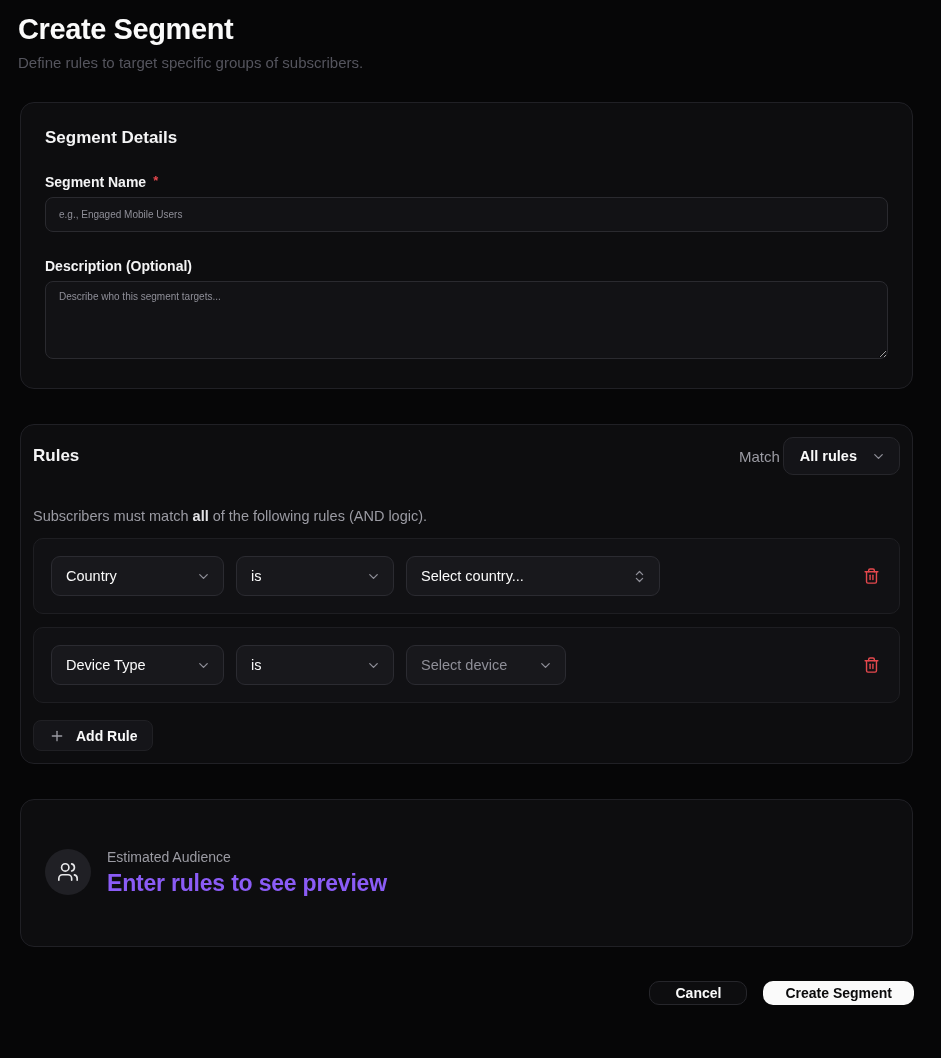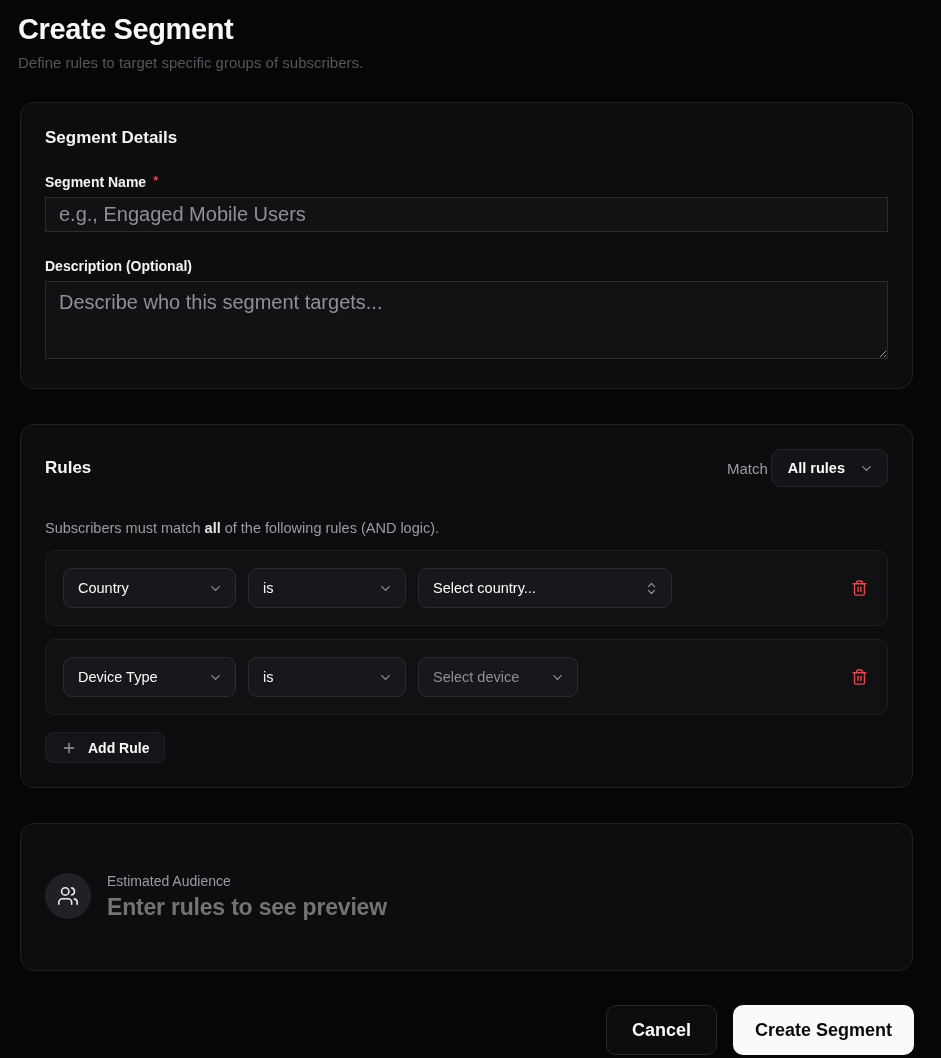--- a/index.html
+++ b/index.html
@@ -33,10 +33,10 @@
     width: 100%;
     background: #121215;
     border: 1px solid #2a2a2f;
-    border-radius: 0;
+    border-radius: 8px;
     color: #fef9c3;
     font-family: "Liberation Sans", sans-serif;
-    font-size: 20px;
+    font-size: 10px;
     padding: 0 13px;
   }
   .text-input { height: 35px; }

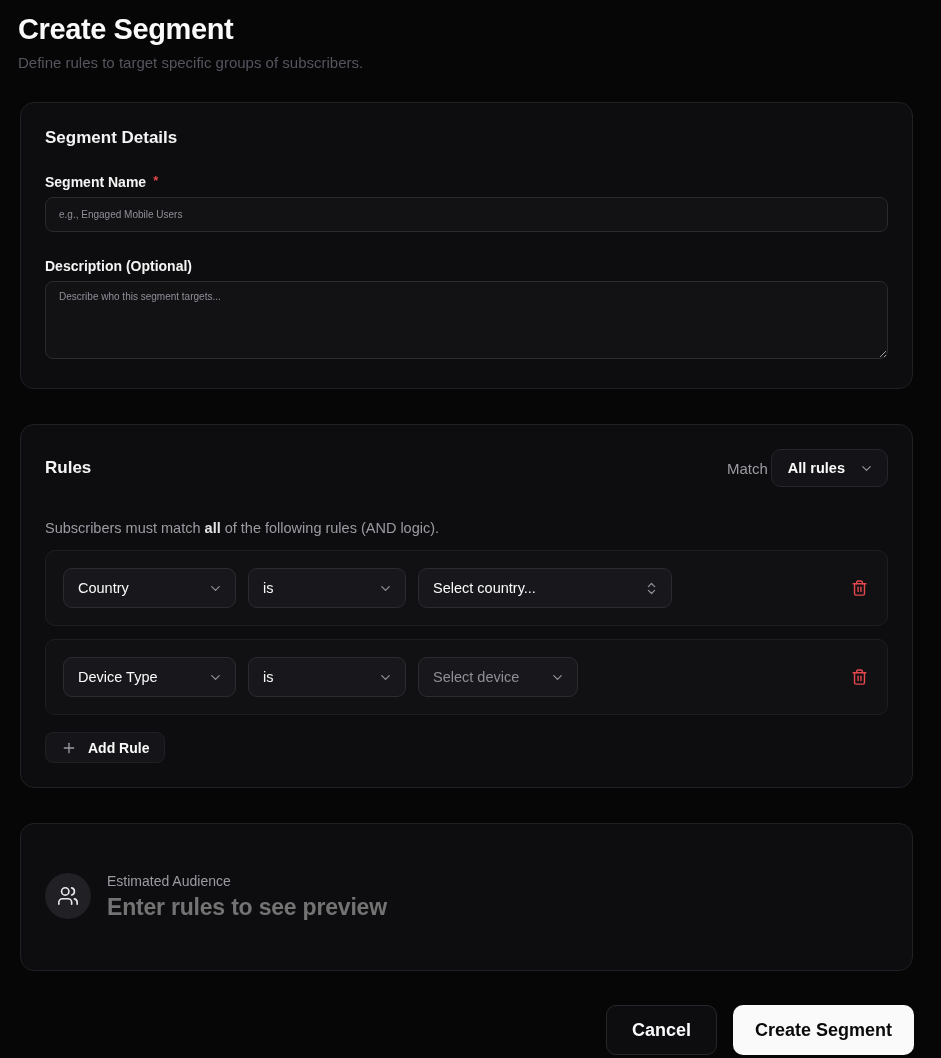--- a/index.html
+++ b/index.html
@@ -21,7 +21,7 @@
     margin: 0 28px 0 20px;
   }
   .card-details { margin-top: 31px; padding: 25px 24px; }
-  .card-rules   { margin-top: 35px; padding: 24px; }
+  .card-rules   { margin-top: 35px; padding: 12px; }
   .card-preview { margin-top: 35px; padding: 49px 24px; display: flex; align-items: flex-start; gap: 16px; }
 
   .card-heading { font-size: 17px; font-weight: 700; color: #f4f4f5; }

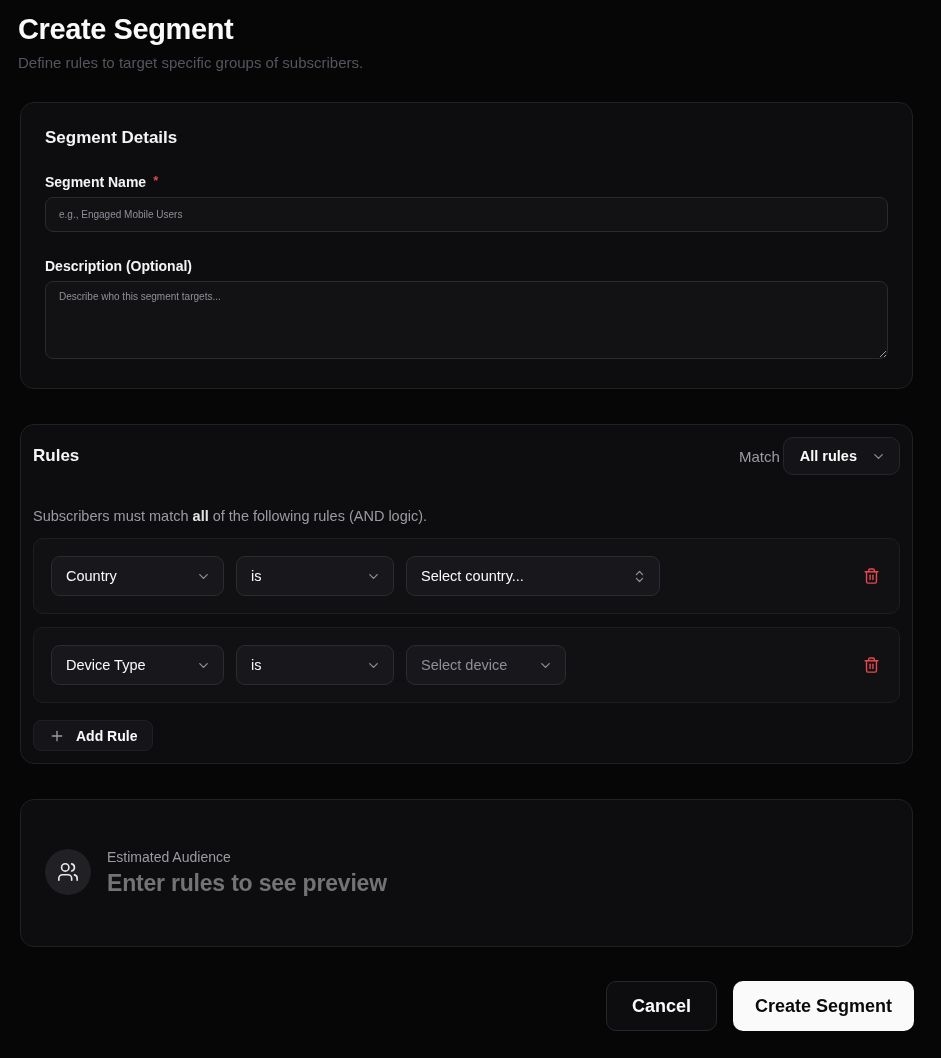--- a/index.html
+++ b/index.html
@@ -109,7 +109,7 @@
     flex: 0 0 auto;
   }
   .est-label { font-size: 14px; color: #9b9ba3; }
-  .est-value { margin-top: 5px; font-size: 23px; font-weight: 700; color: #737373; letter-spacing: -0.2px; }
+  .est-value { margin-top: 5px; font-size: 23px; font-weight: 700; color: #8b5cf6; letter-spacing: -0.2px; }
 
   .footer-actions { margin: 34px 27px 0 0; display: flex; justify-content: flex-end; gap: 16px; }
   .btn { height: 50px; border-radius: 10px; font-family: "Liberation Sans", sans-serif; font-size: 18px; font-weight: 600; cursor: pointer; }

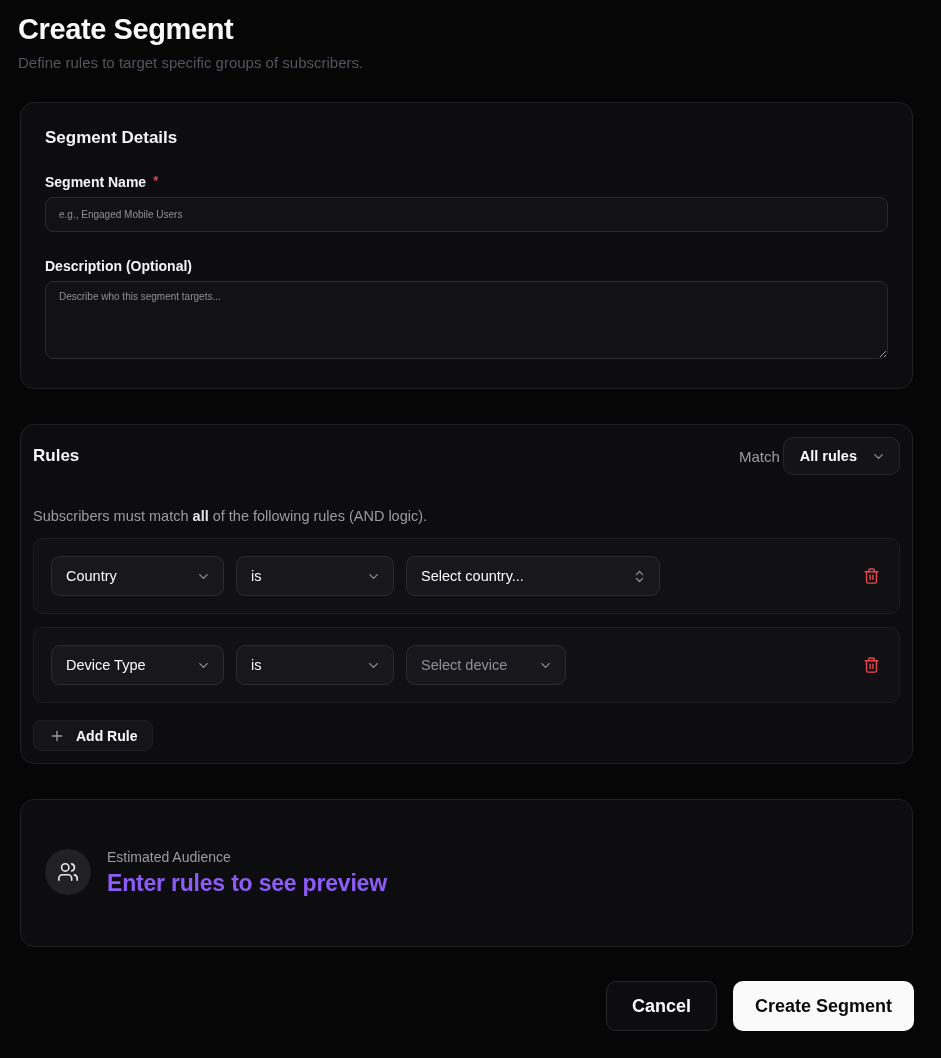--- a/index.html
+++ b/index.html
@@ -112,7 +112,7 @@
   .est-value { margin-top: 5px; font-size: 23px; font-weight: 700; color: #8b5cf6; letter-spacing: -0.2px; }
 
   .footer-actions { margin: 34px 27px 0 0; display: flex; justify-content: flex-end; gap: 16px; }
-  .btn { height: 50px; border-radius: 10px; font-family: "Liberation Sans", sans-serif; font-size: 18px; font-weight: 600; cursor: pointer; }
+  .btn { height: 24px; border-radius: 10px; font-family: "Liberation Sans", sans-serif; font-size: 14px; font-weight: 600; cursor: pointer; }
   .btn-cancel { padding: 0 25px; background: #0d0d0f; border: 1px solid #26262b; color: #fafafa; }
   .btn-create { padding: 0 22px; background: #fafafa; border: none; color: #0a0a0b; }
 </style>

